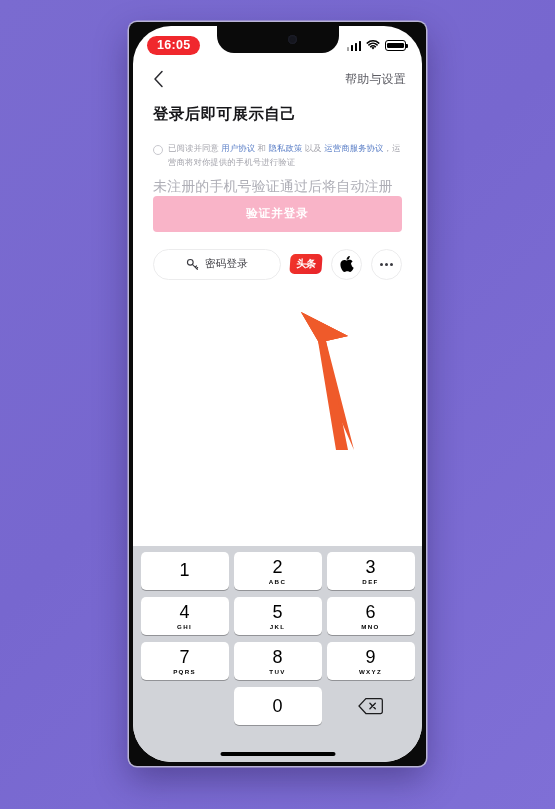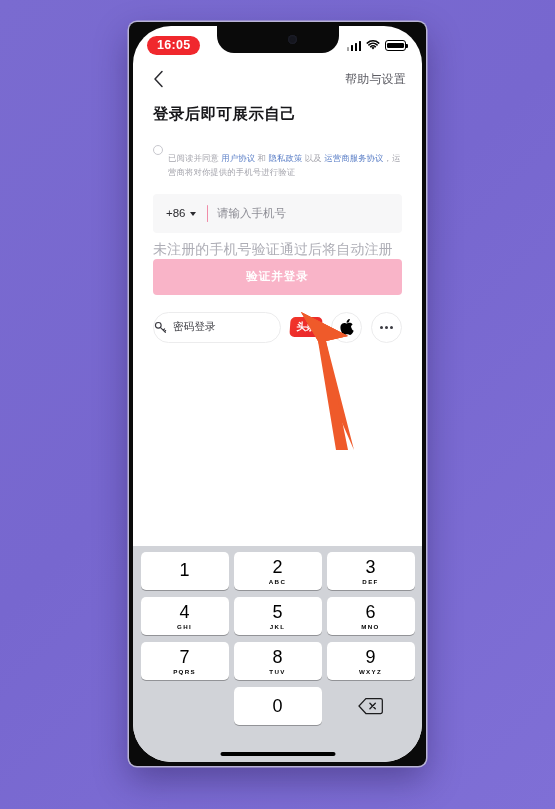--- a/index.html
+++ b/index.html
@@ -117,7 +117,6 @@
   #agreement-text {
     font-size: 8.4px; line-height: 1.65; color: #a5a5ad;
     letter-spacing: .1px;
-    margin-top: 10px;
   }
   #agreement-text .lnk { color: #5b7fc7; cursor: pointer; }
 

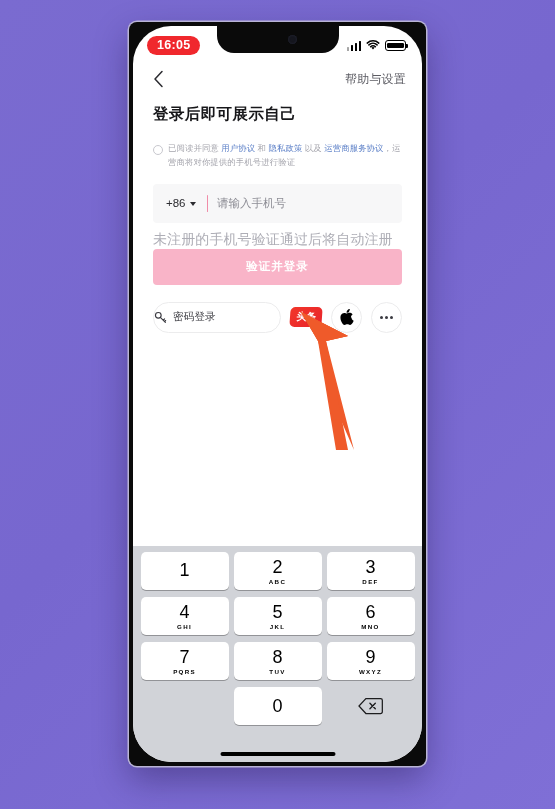--- a/index.html
+++ b/index.html
@@ -292,14 +292,6 @@
         </div>
       </div>
 
-      <div id="phone-input-wrap">
-        <div id="country-code">
-          <span>+86</span>
-          <span class="caret"></span>
-        </div>
-        <div id="caret-bar"></div>
-        <input id="phone-input" type="text" placeholder="请输入手机号" style="">
-      </div>
 
       <div id="register-hint">未注册的手机号验证通过后将自动注册</div>
 

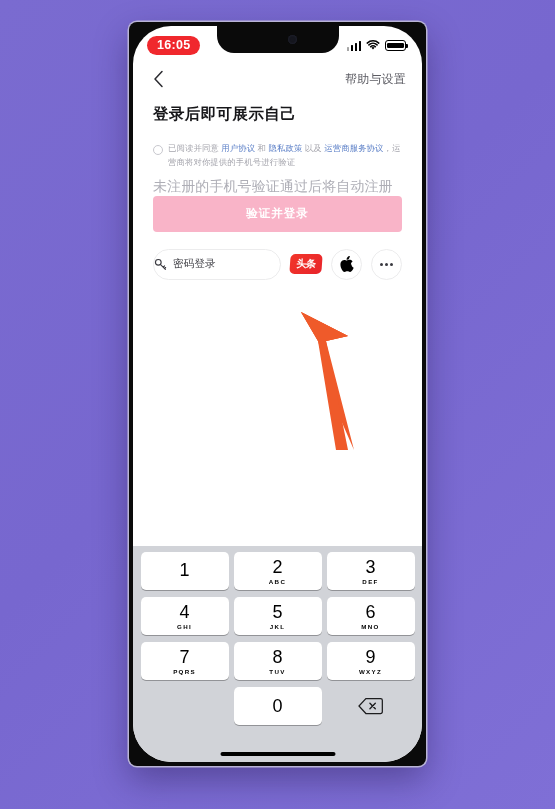--- a/index.html
+++ b/index.html
@@ -171,7 +171,7 @@
     flex: 1; height: 31px;
     border: 1px solid #ececed; border-radius: 16px;
     background: #fff;
-    display: flex; align-items: center; gap: 6px;
+    display: flex; align-items: center; justify-content: center; gap: 6px;
     cursor: pointer;
   }
   #password-login-btn .label { font-size: 10.5px; color: #3a3a40; letter-spacing: .2px; }

